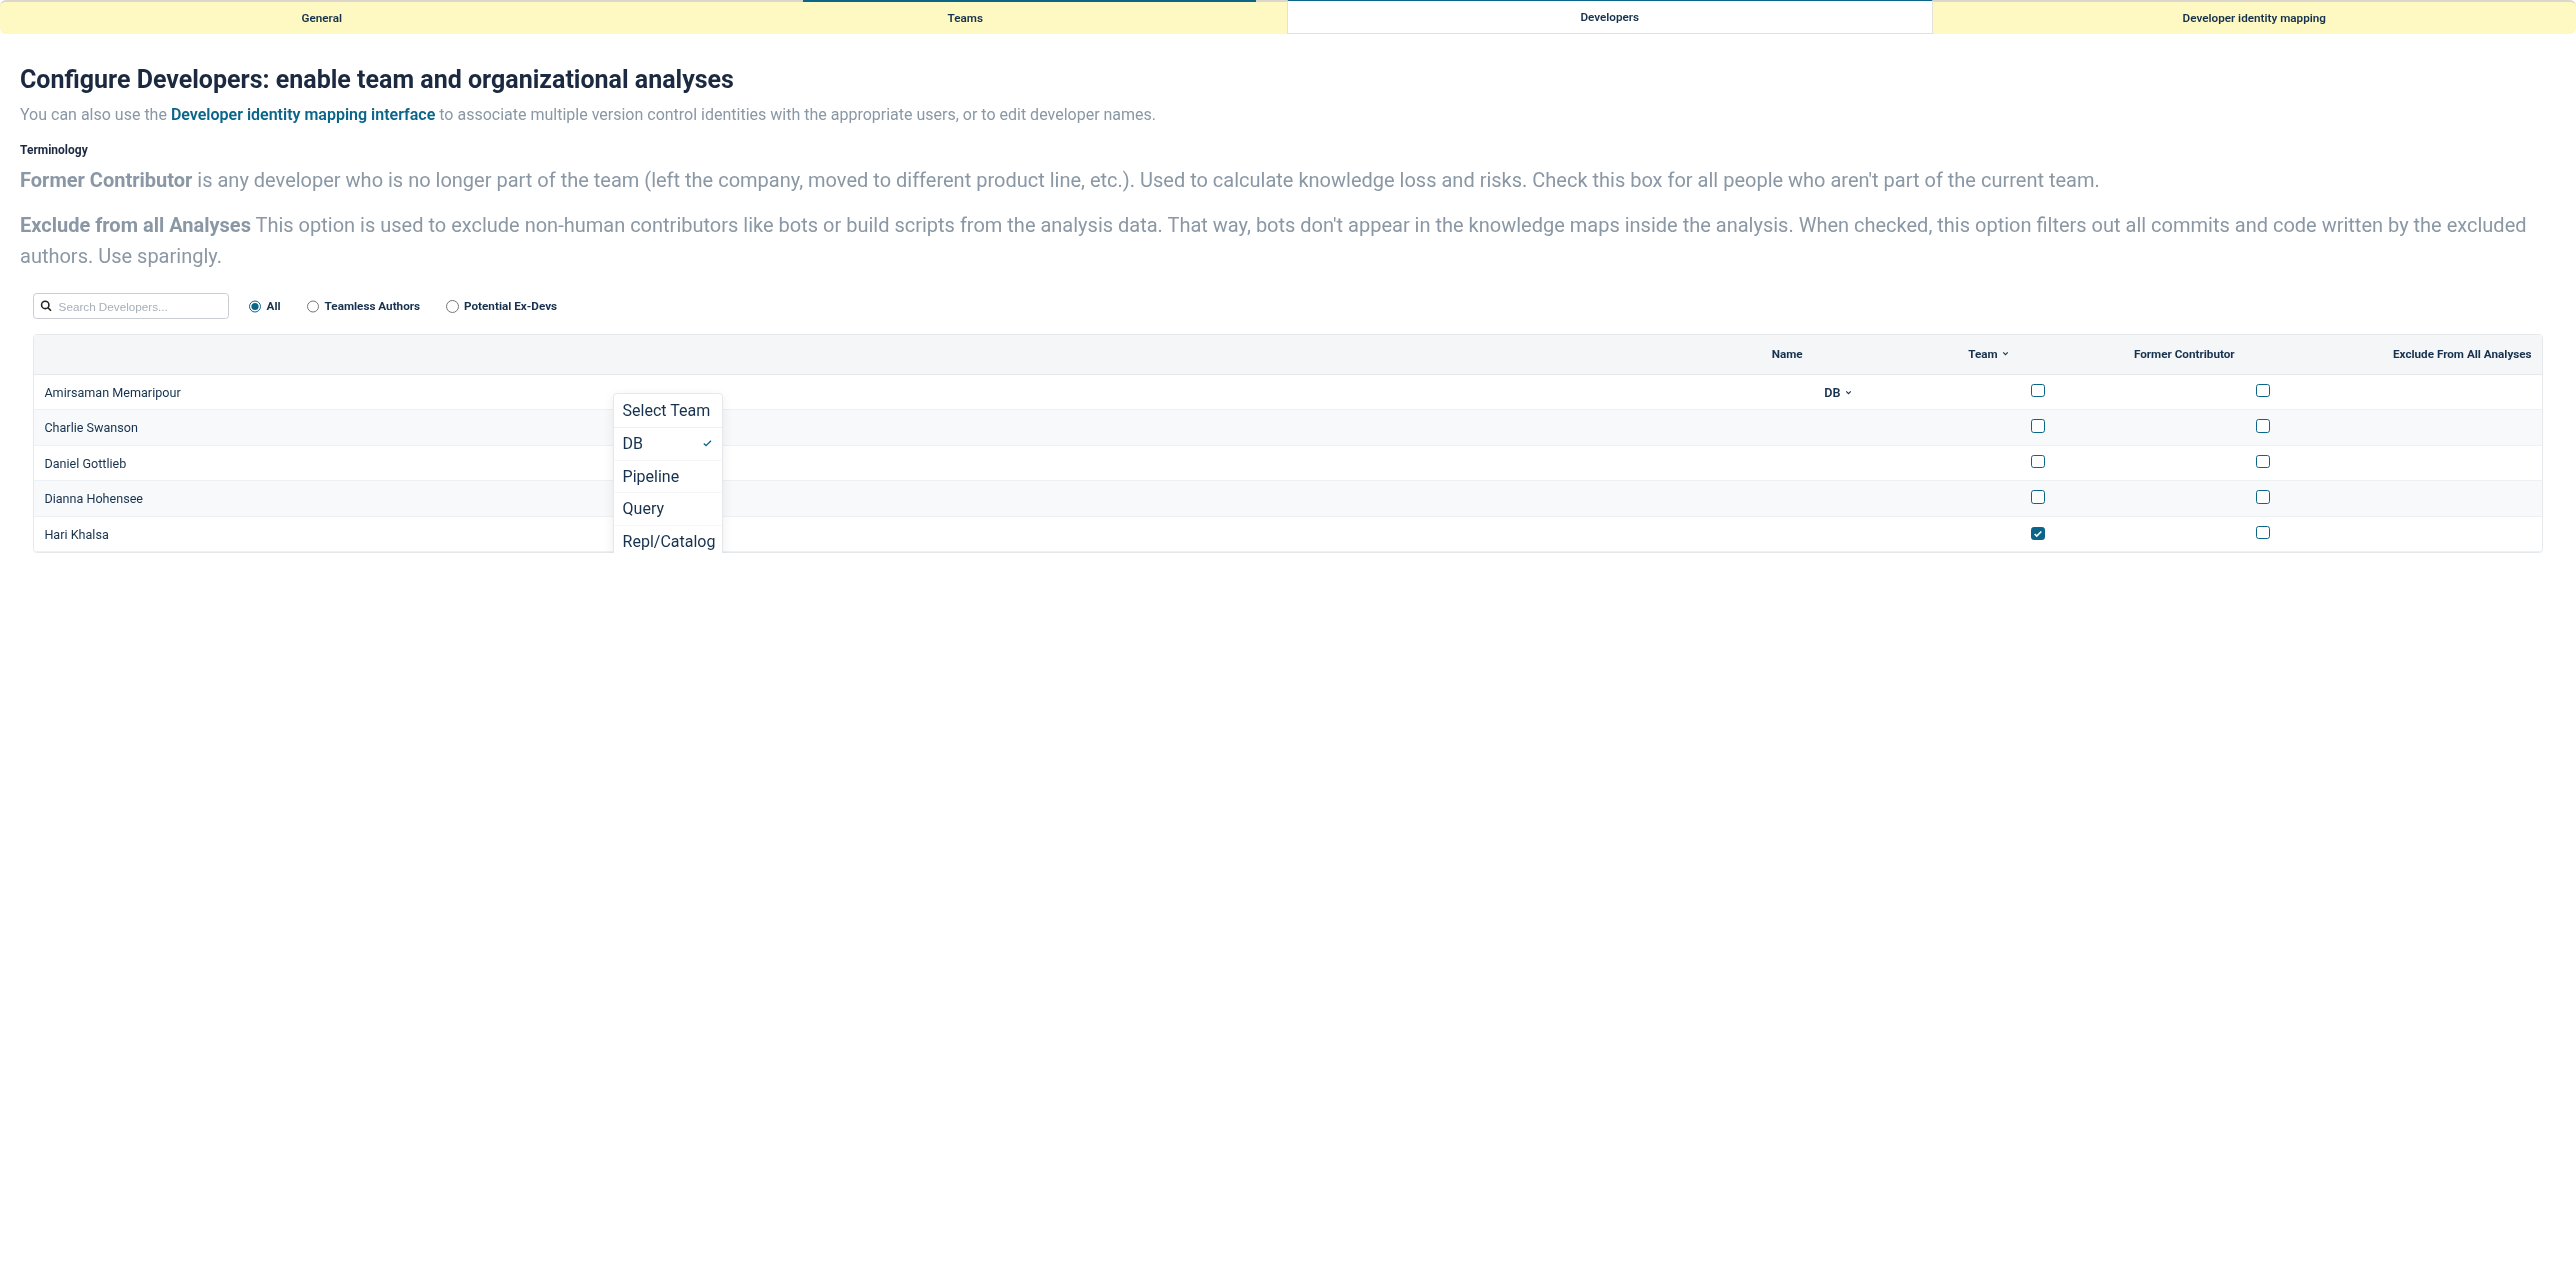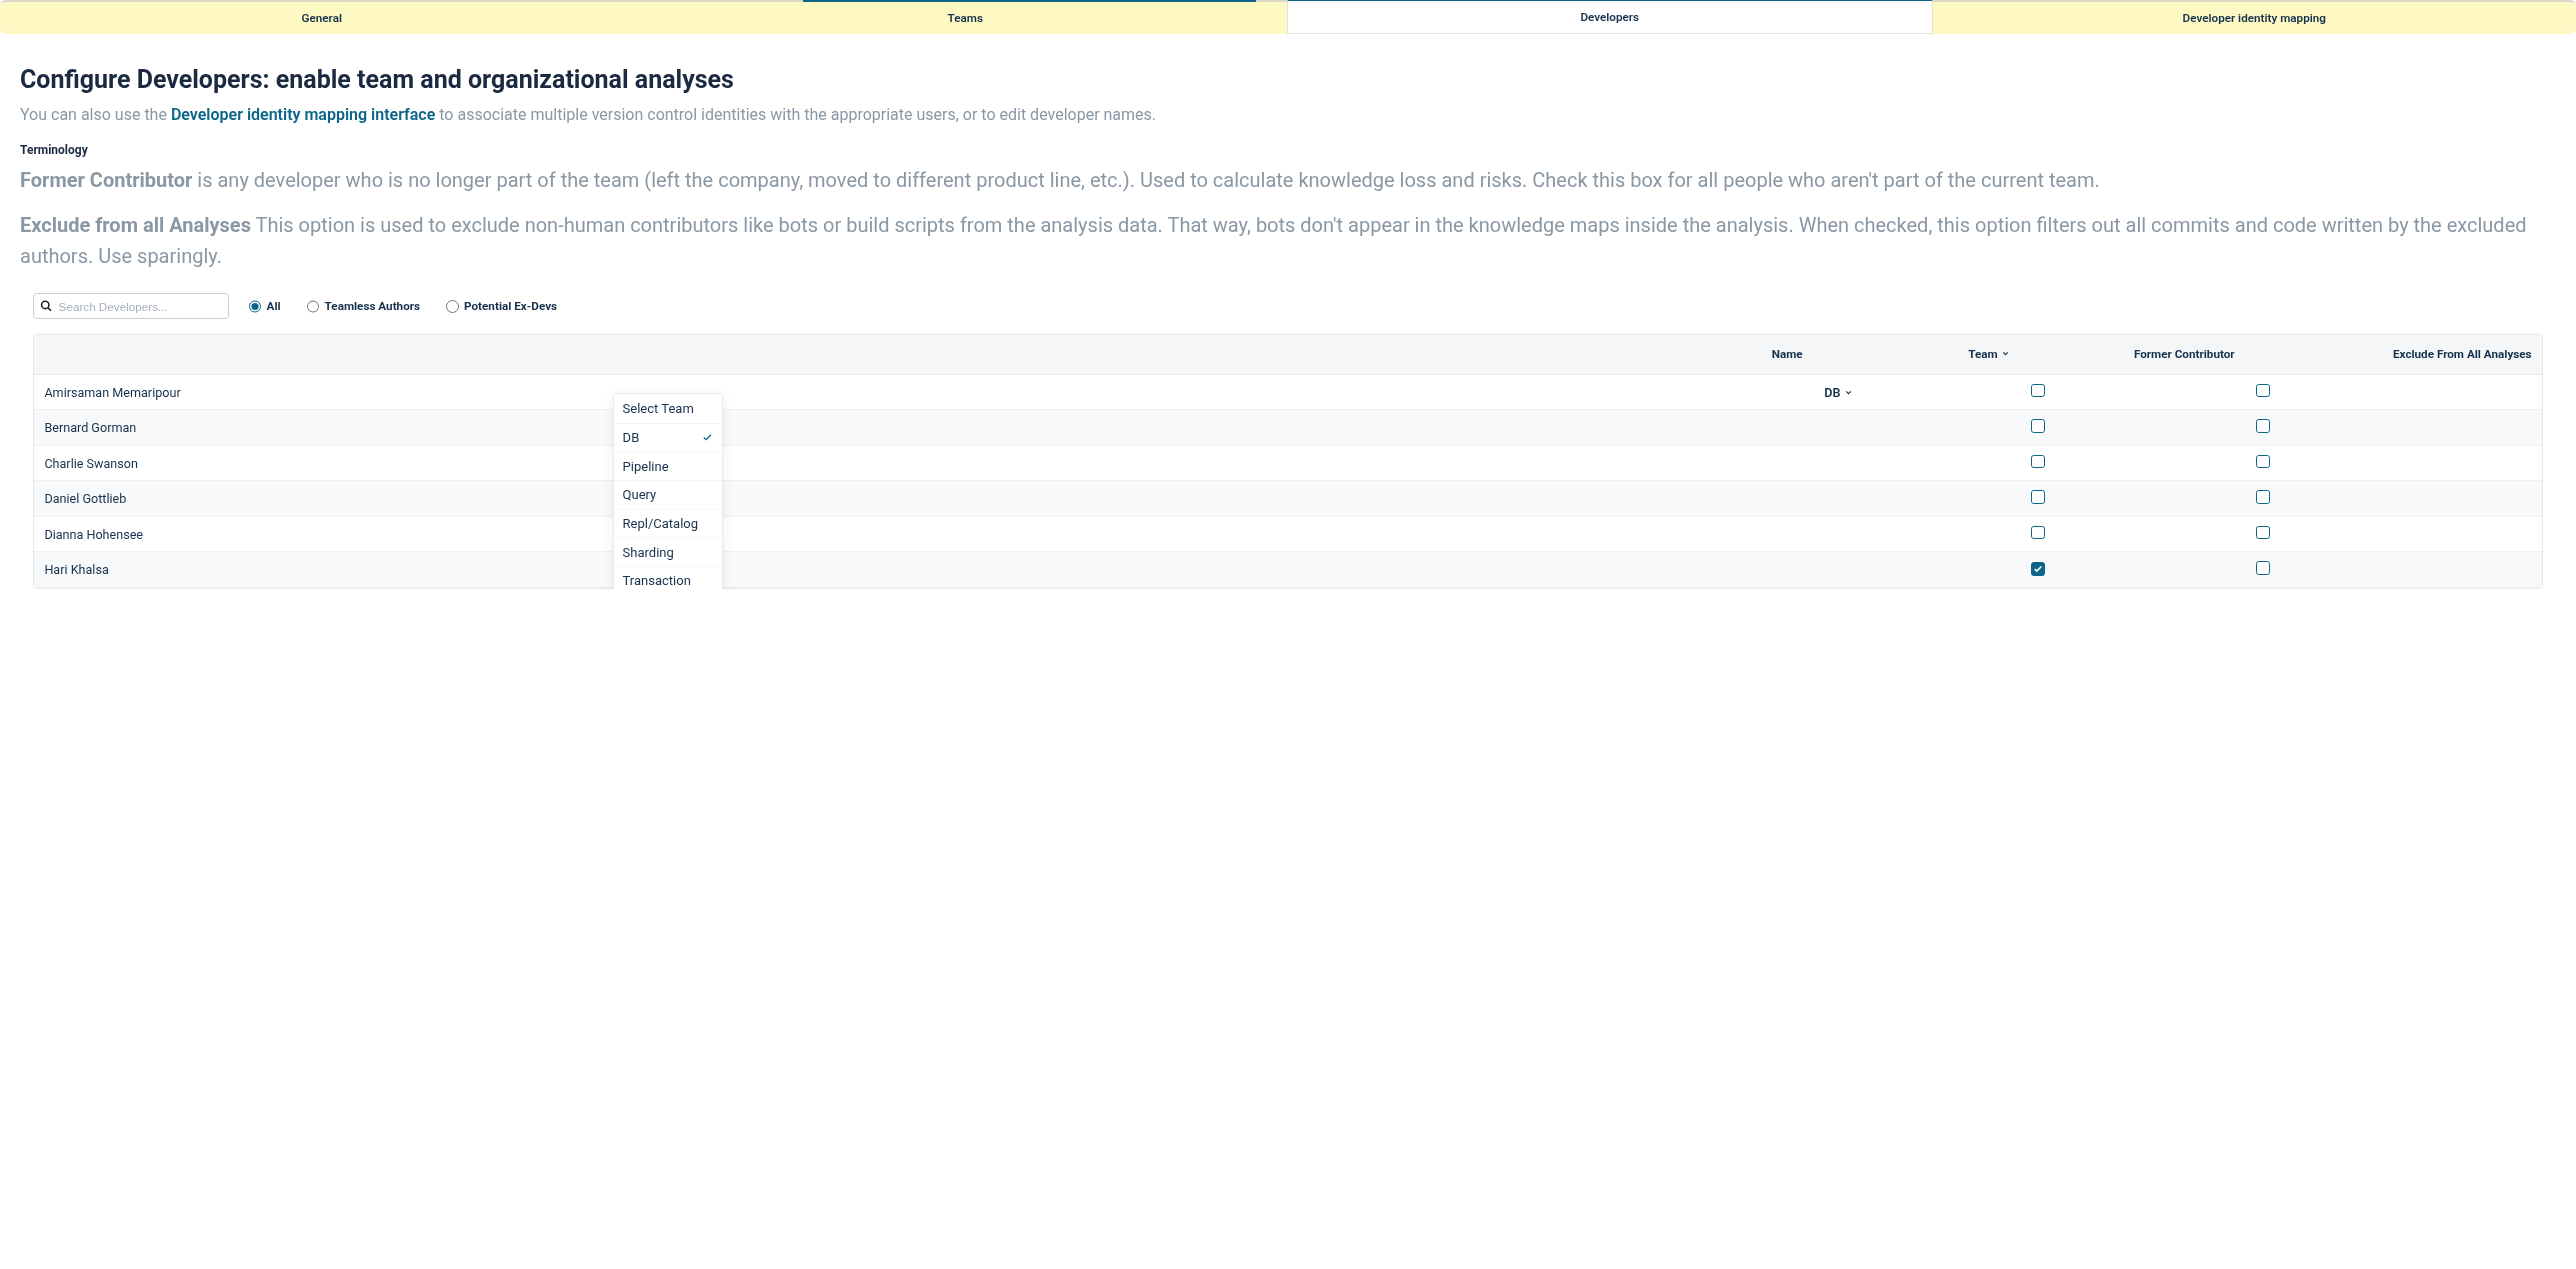--- a/index.html
+++ b/index.html
@@ -203,7 +203,7 @@
     border-radius: 3.6px;
     box-shadow: 0 3.6px 10.8px rgba(0,0,0,0.08);
     z-index: 10;
-    font-size: 13px;
+    font-size: 16px;
   }
   .dropdown-header {
     padding: 7.2px 9px;

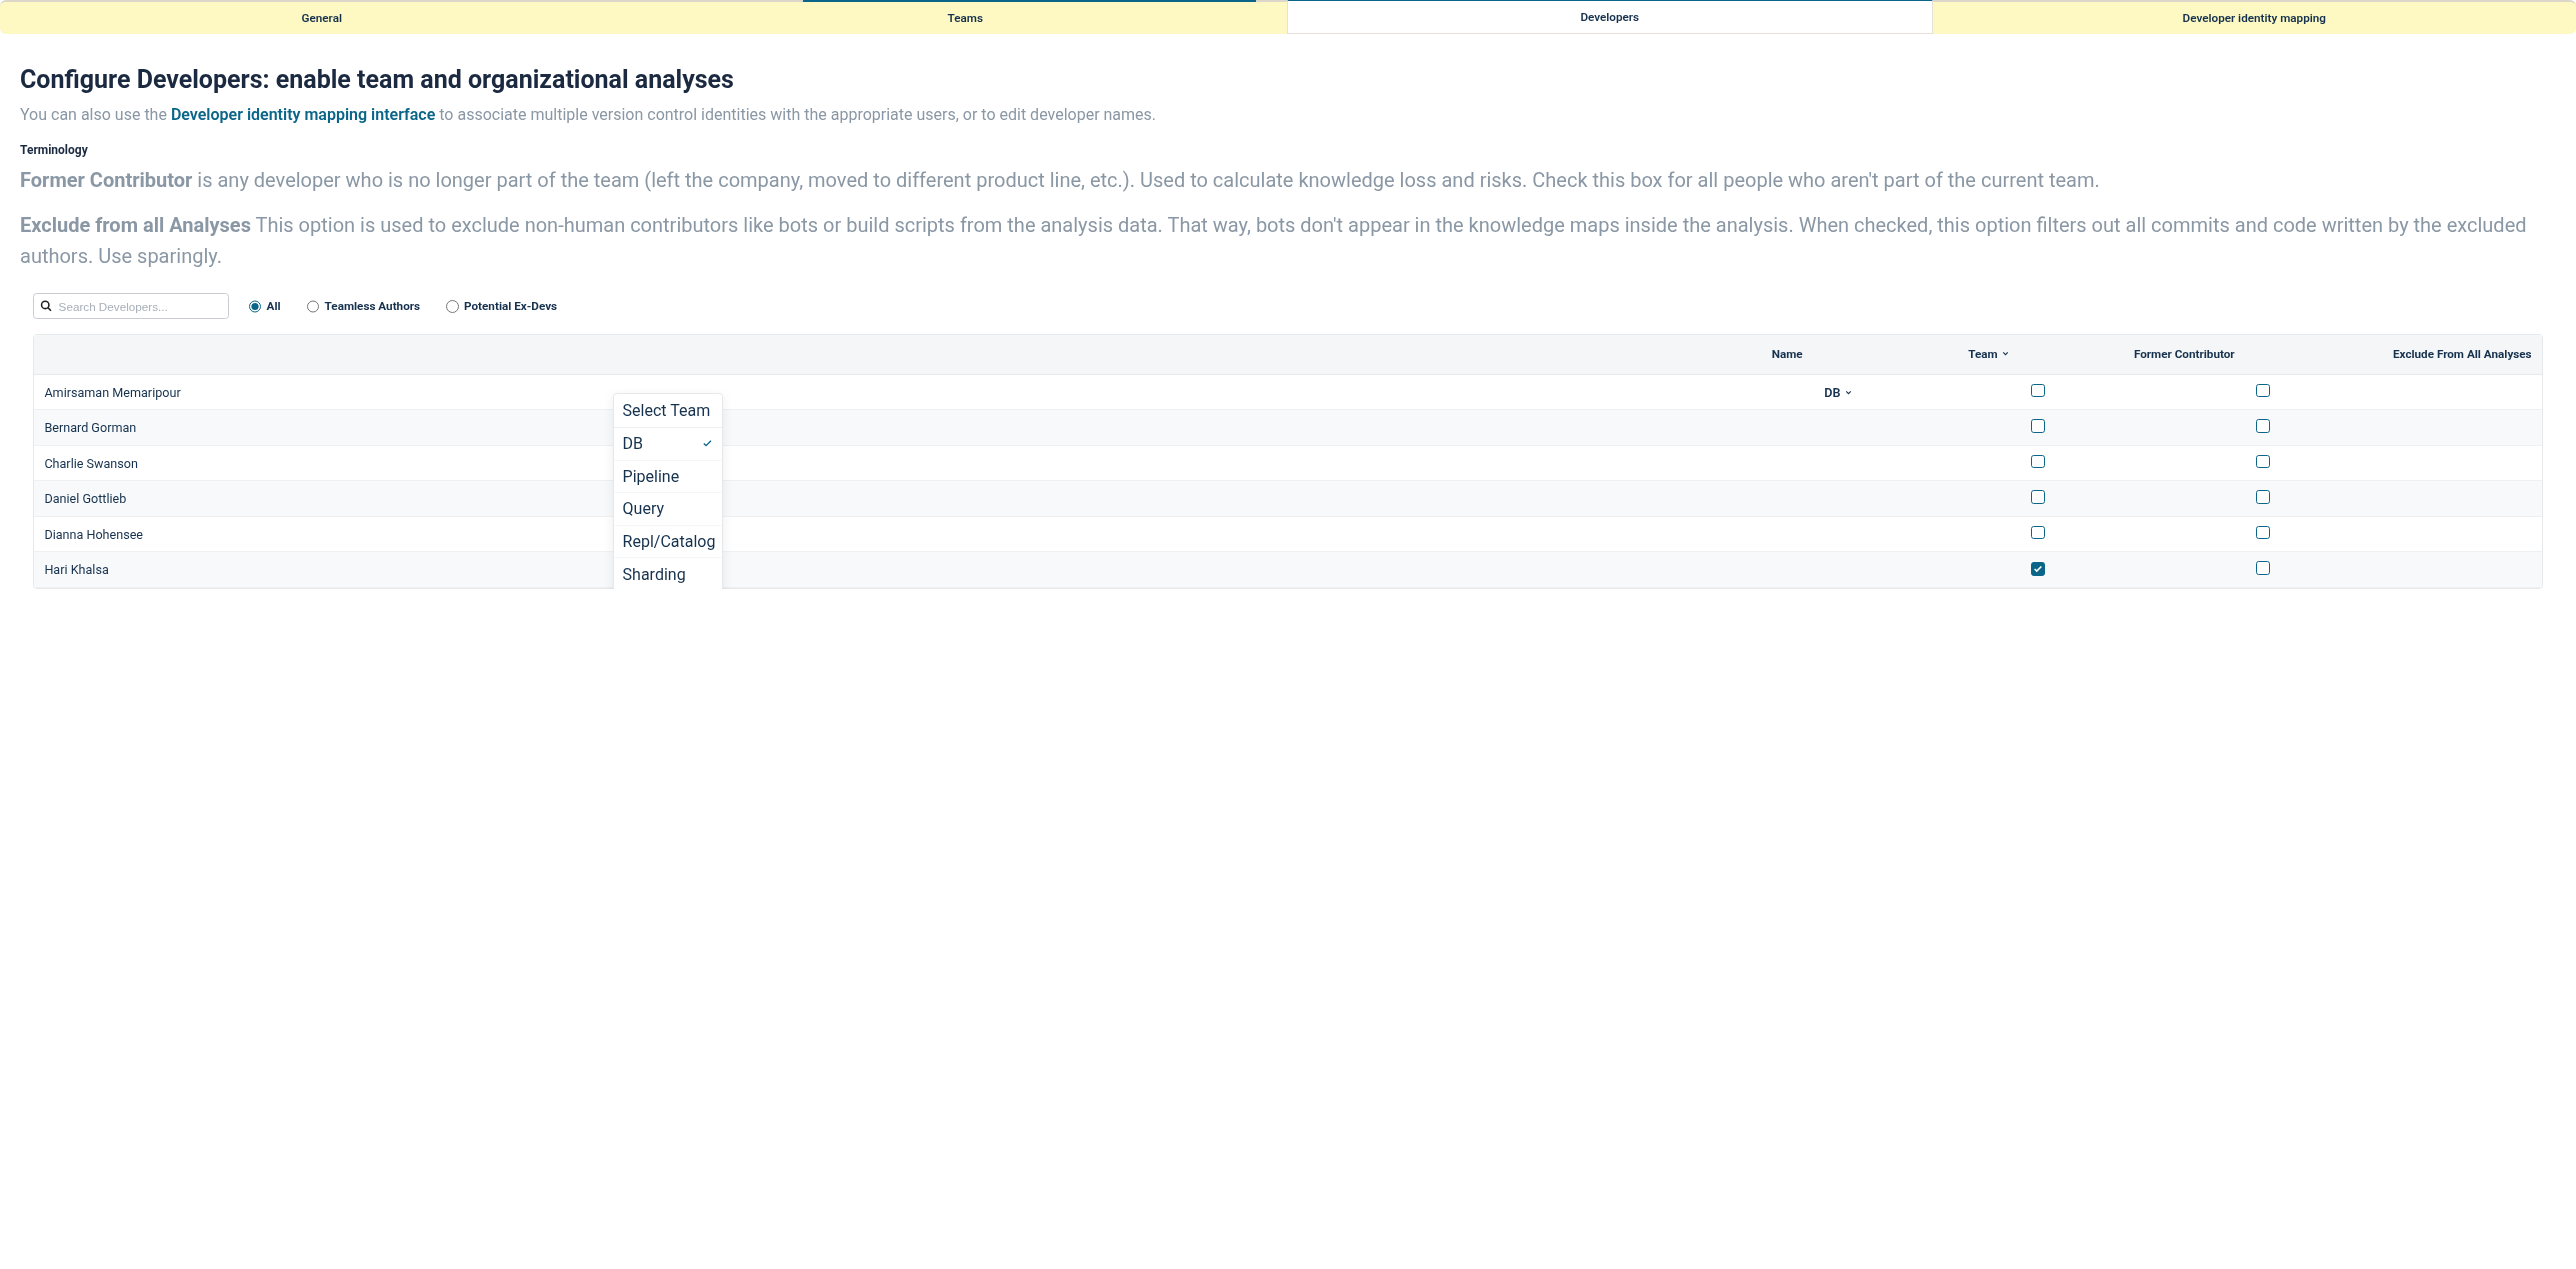--- a/index.html
+++ b/index.html
@@ -300,12 +300,6 @@
             <td><span class="cbox"></span></td>
           </tr>
           <tr>
-            <td>Bernard Gorman</td>
-            <td></td>
-            <td><span class="cbox"></span></td>
-            <td><span class="cbox"></span></td>
-          </tr>
-          <tr>
             <td>Charlie Swanson</td>
             <td></td>
             <td><span class="cbox"></span></td>

